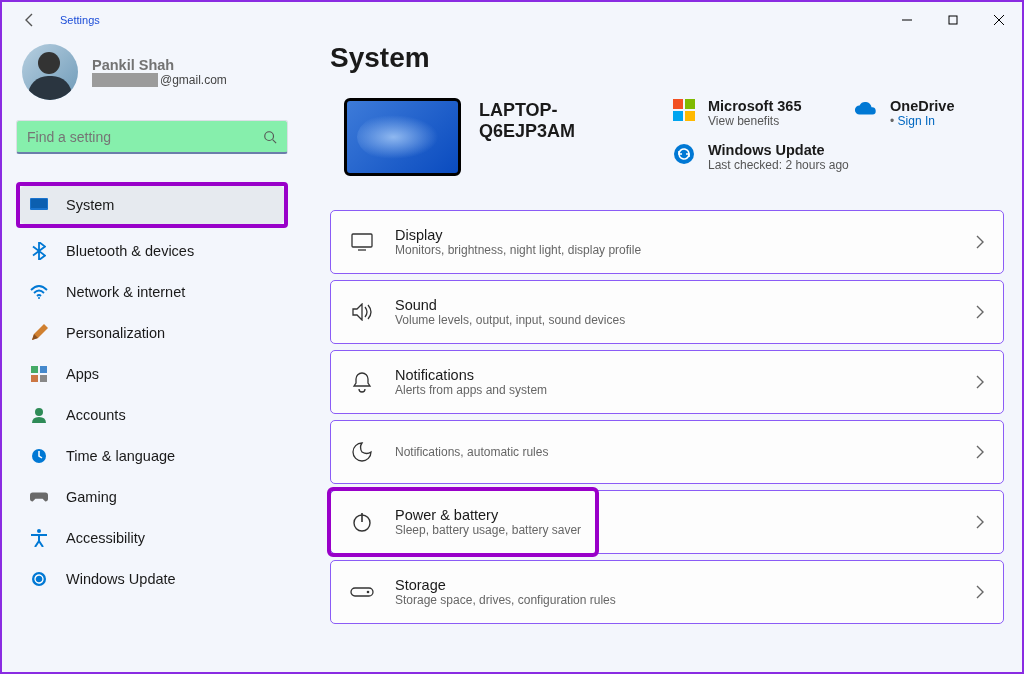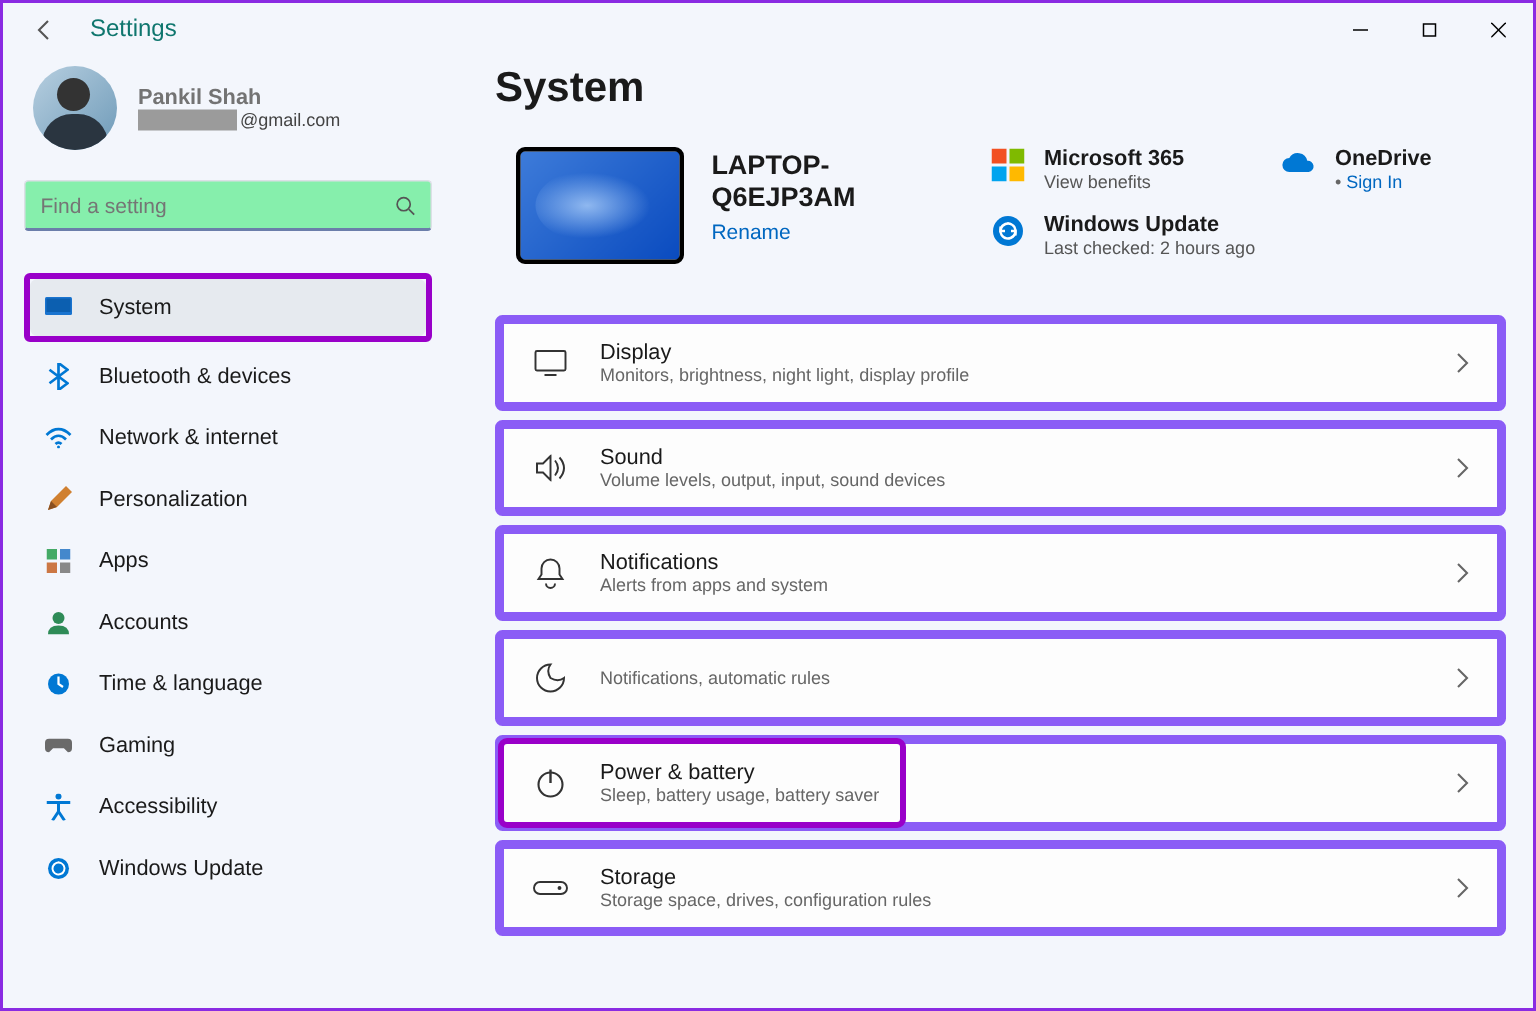--- a/index.html
+++ b/index.html
@@ -7,7 +7,7 @@
 
 .titlebar { height: 36px; display: flex; align-items: center; padding-left: 16px; }
 .back-btn { width: 24px; height: 24px; display:flex; align-items:center; justify-content:center; color:#555; margin-right: 18px; cursor:pointer; }
-.app-title { font-size: 16px; color: #0f766e; }
+.app-title { font-size: 11px; color: #1d4ed8; }
 .win-controls { margin-left: auto; display: flex; }
 .win-btn { width: 46px; height: 32px; display:flex; align-items:center; justify-content:center; color:#000; }
 .win-btn svg { width: 10px; height: 10px; }

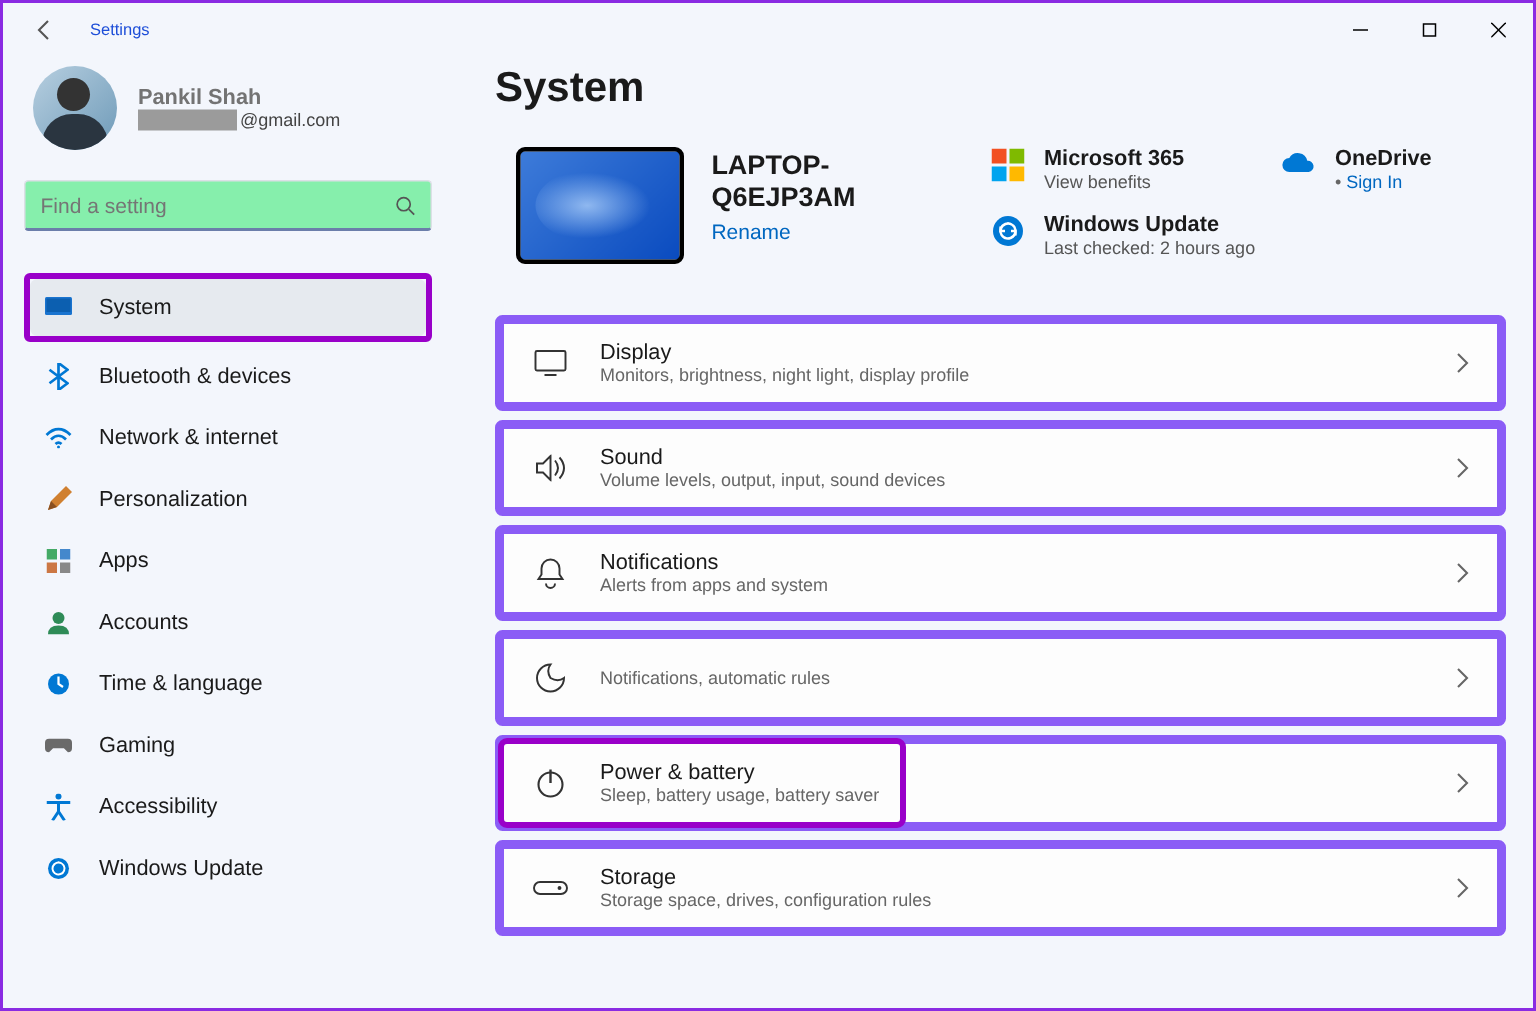--- a/index.html
+++ b/index.html
@@ -46,7 +46,7 @@
 .rename-link { font-size: 14px; color:#0067c0; cursor:pointer; }
 
 .info-grid { display:flex; flex-direction:column; gap:14px; }
-.info-row { display:flex; gap: 44px; }
+.info-row { display:flex; gap: 32px; }
 .info-item { display:flex; gap:12px; align-items:flex-start; min-width: 150px; }
 .info-icon { width:24px; height:24px; flex-shrink:0; display:flex; align-items:center; justify-content:center; }
 .info-title { font-size:14.5px; font-weight:600; color:#1a1a1a; }

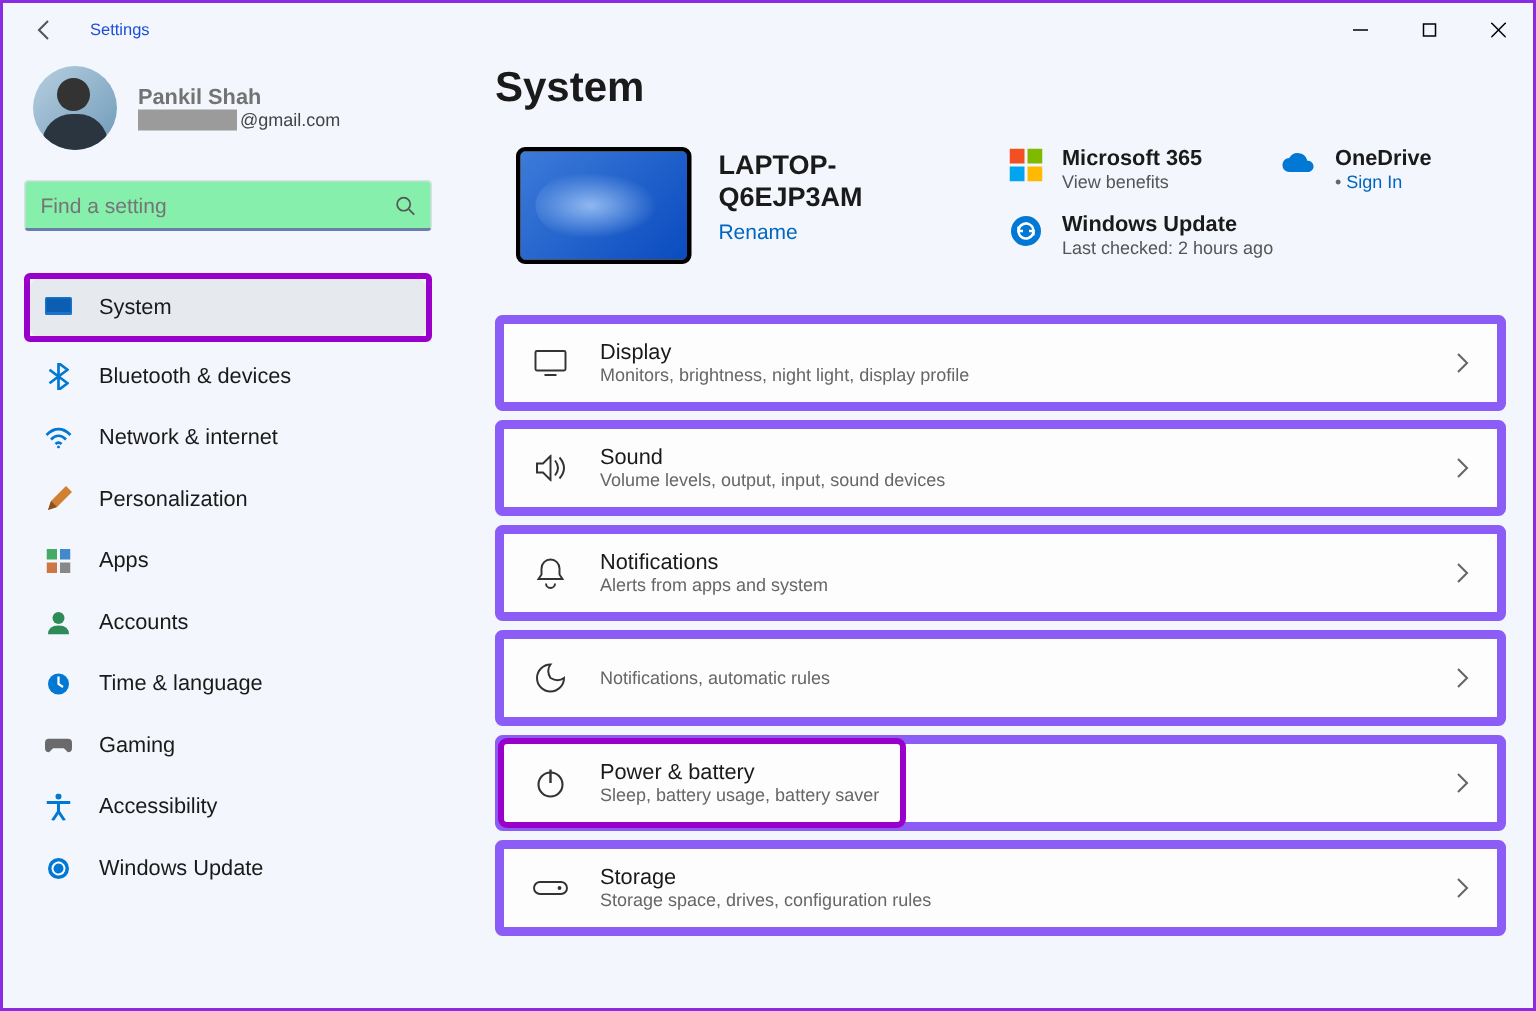--- a/index.html
+++ b/index.html
@@ -225,7 +225,6 @@
         <div class="device-img"></div>
         <div>
           <div class="device-name">LAPTOP-Q6EJP3AM</div>
-          <div class="rename-link">Rename</div>
         </div>
       </div>
 

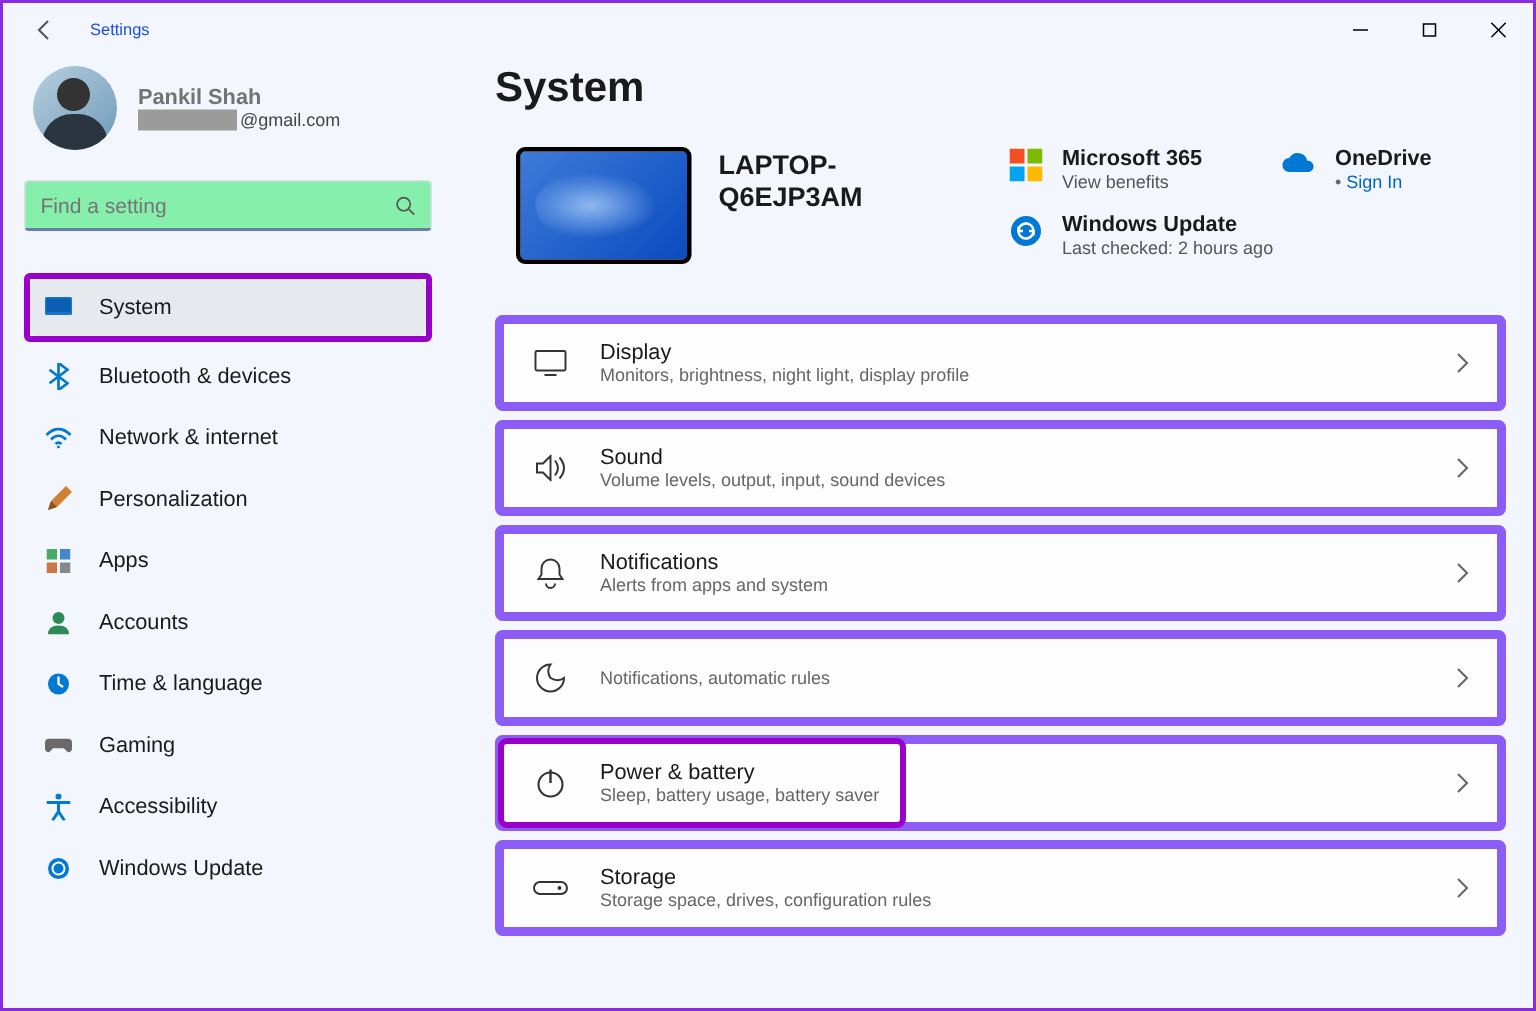--- a/index.html
+++ b/index.html
@@ -55,7 +55,7 @@
 .info-link::before { content:"• "; color:#666; }
 
 .card-list { display:flex; flex-direction:column; gap:6px; }
-.card { background:#fdfdfd; border:6px solid #8b5cf6; border-radius:5px; height:64px; display:flex; align-items:center; padding: 0 18px; cursor:pointer; }
+.card { background:#fdfdfd; border:1px solid #8b5cf6; border-radius:5px; height:64px; display:flex; align-items:center; padding: 0 18px; cursor:pointer; }
 .card-icon { width:26px; height:26px; color:#333; display:flex; align-items:center; justify-content:center; margin-right: 20px; flex-shrink:0; }
 .card-body { flex:1; }
 .card-title { font-size:14.5px; color:#1a1a1a; }

